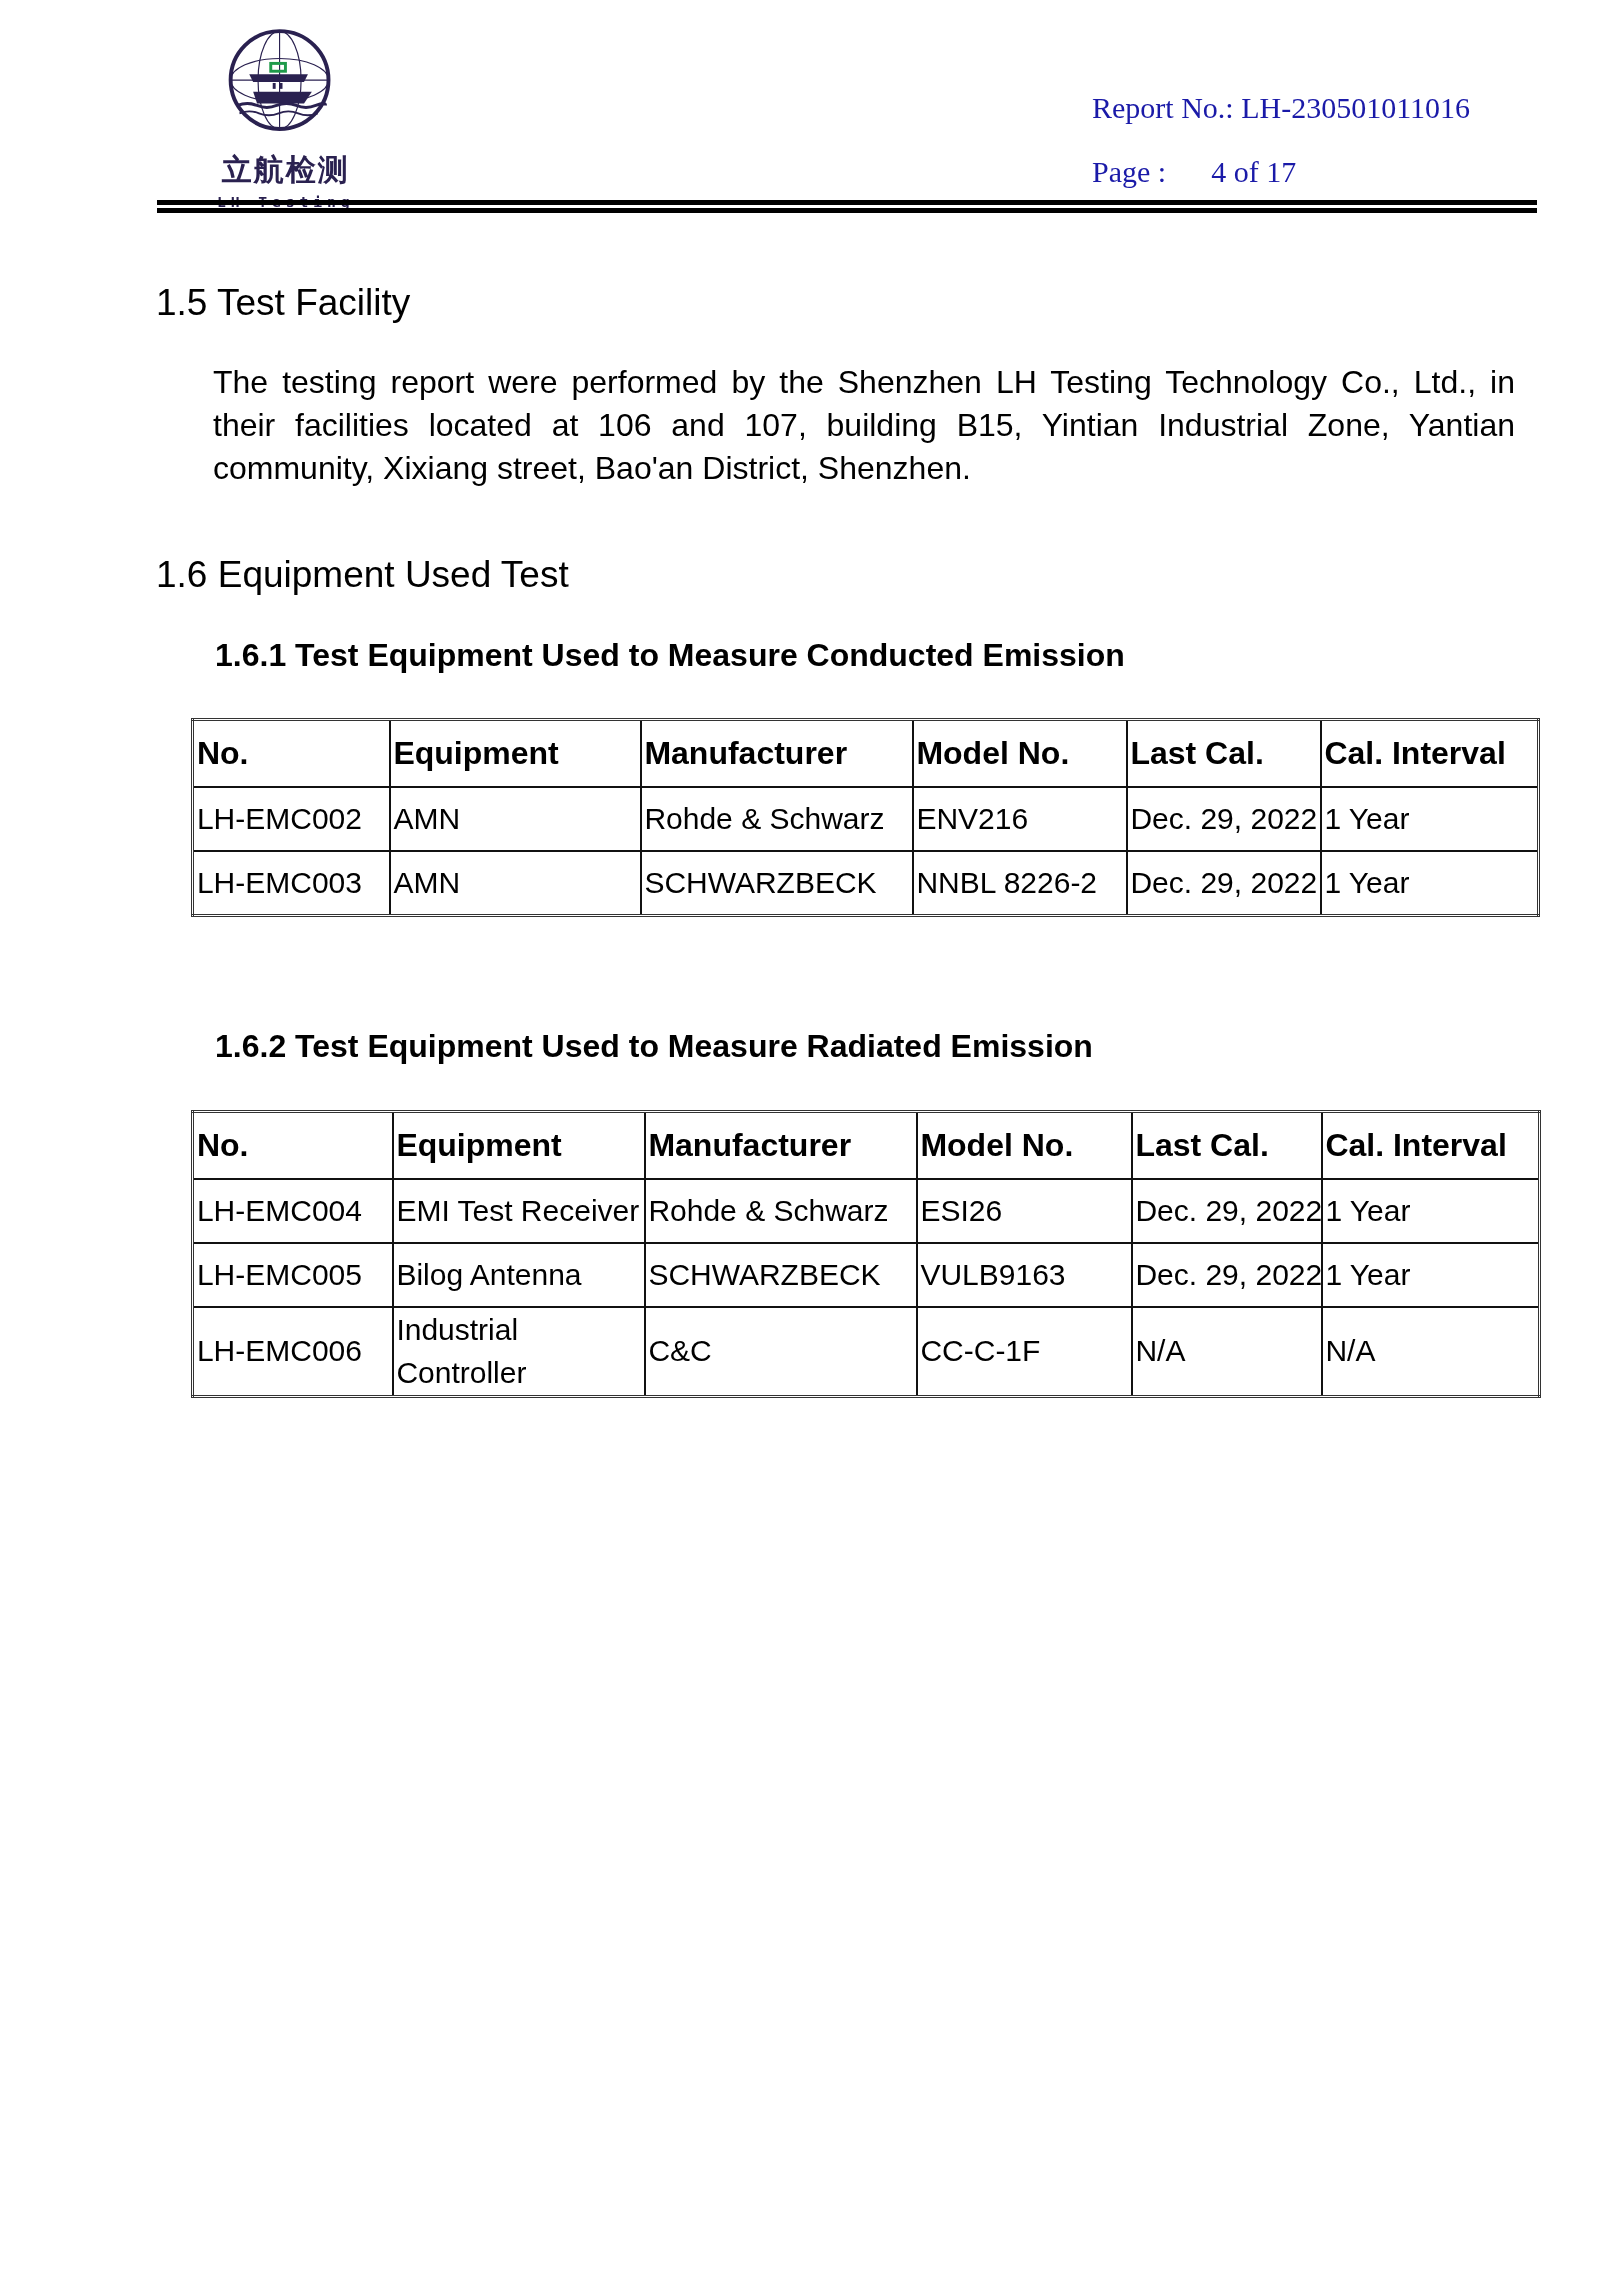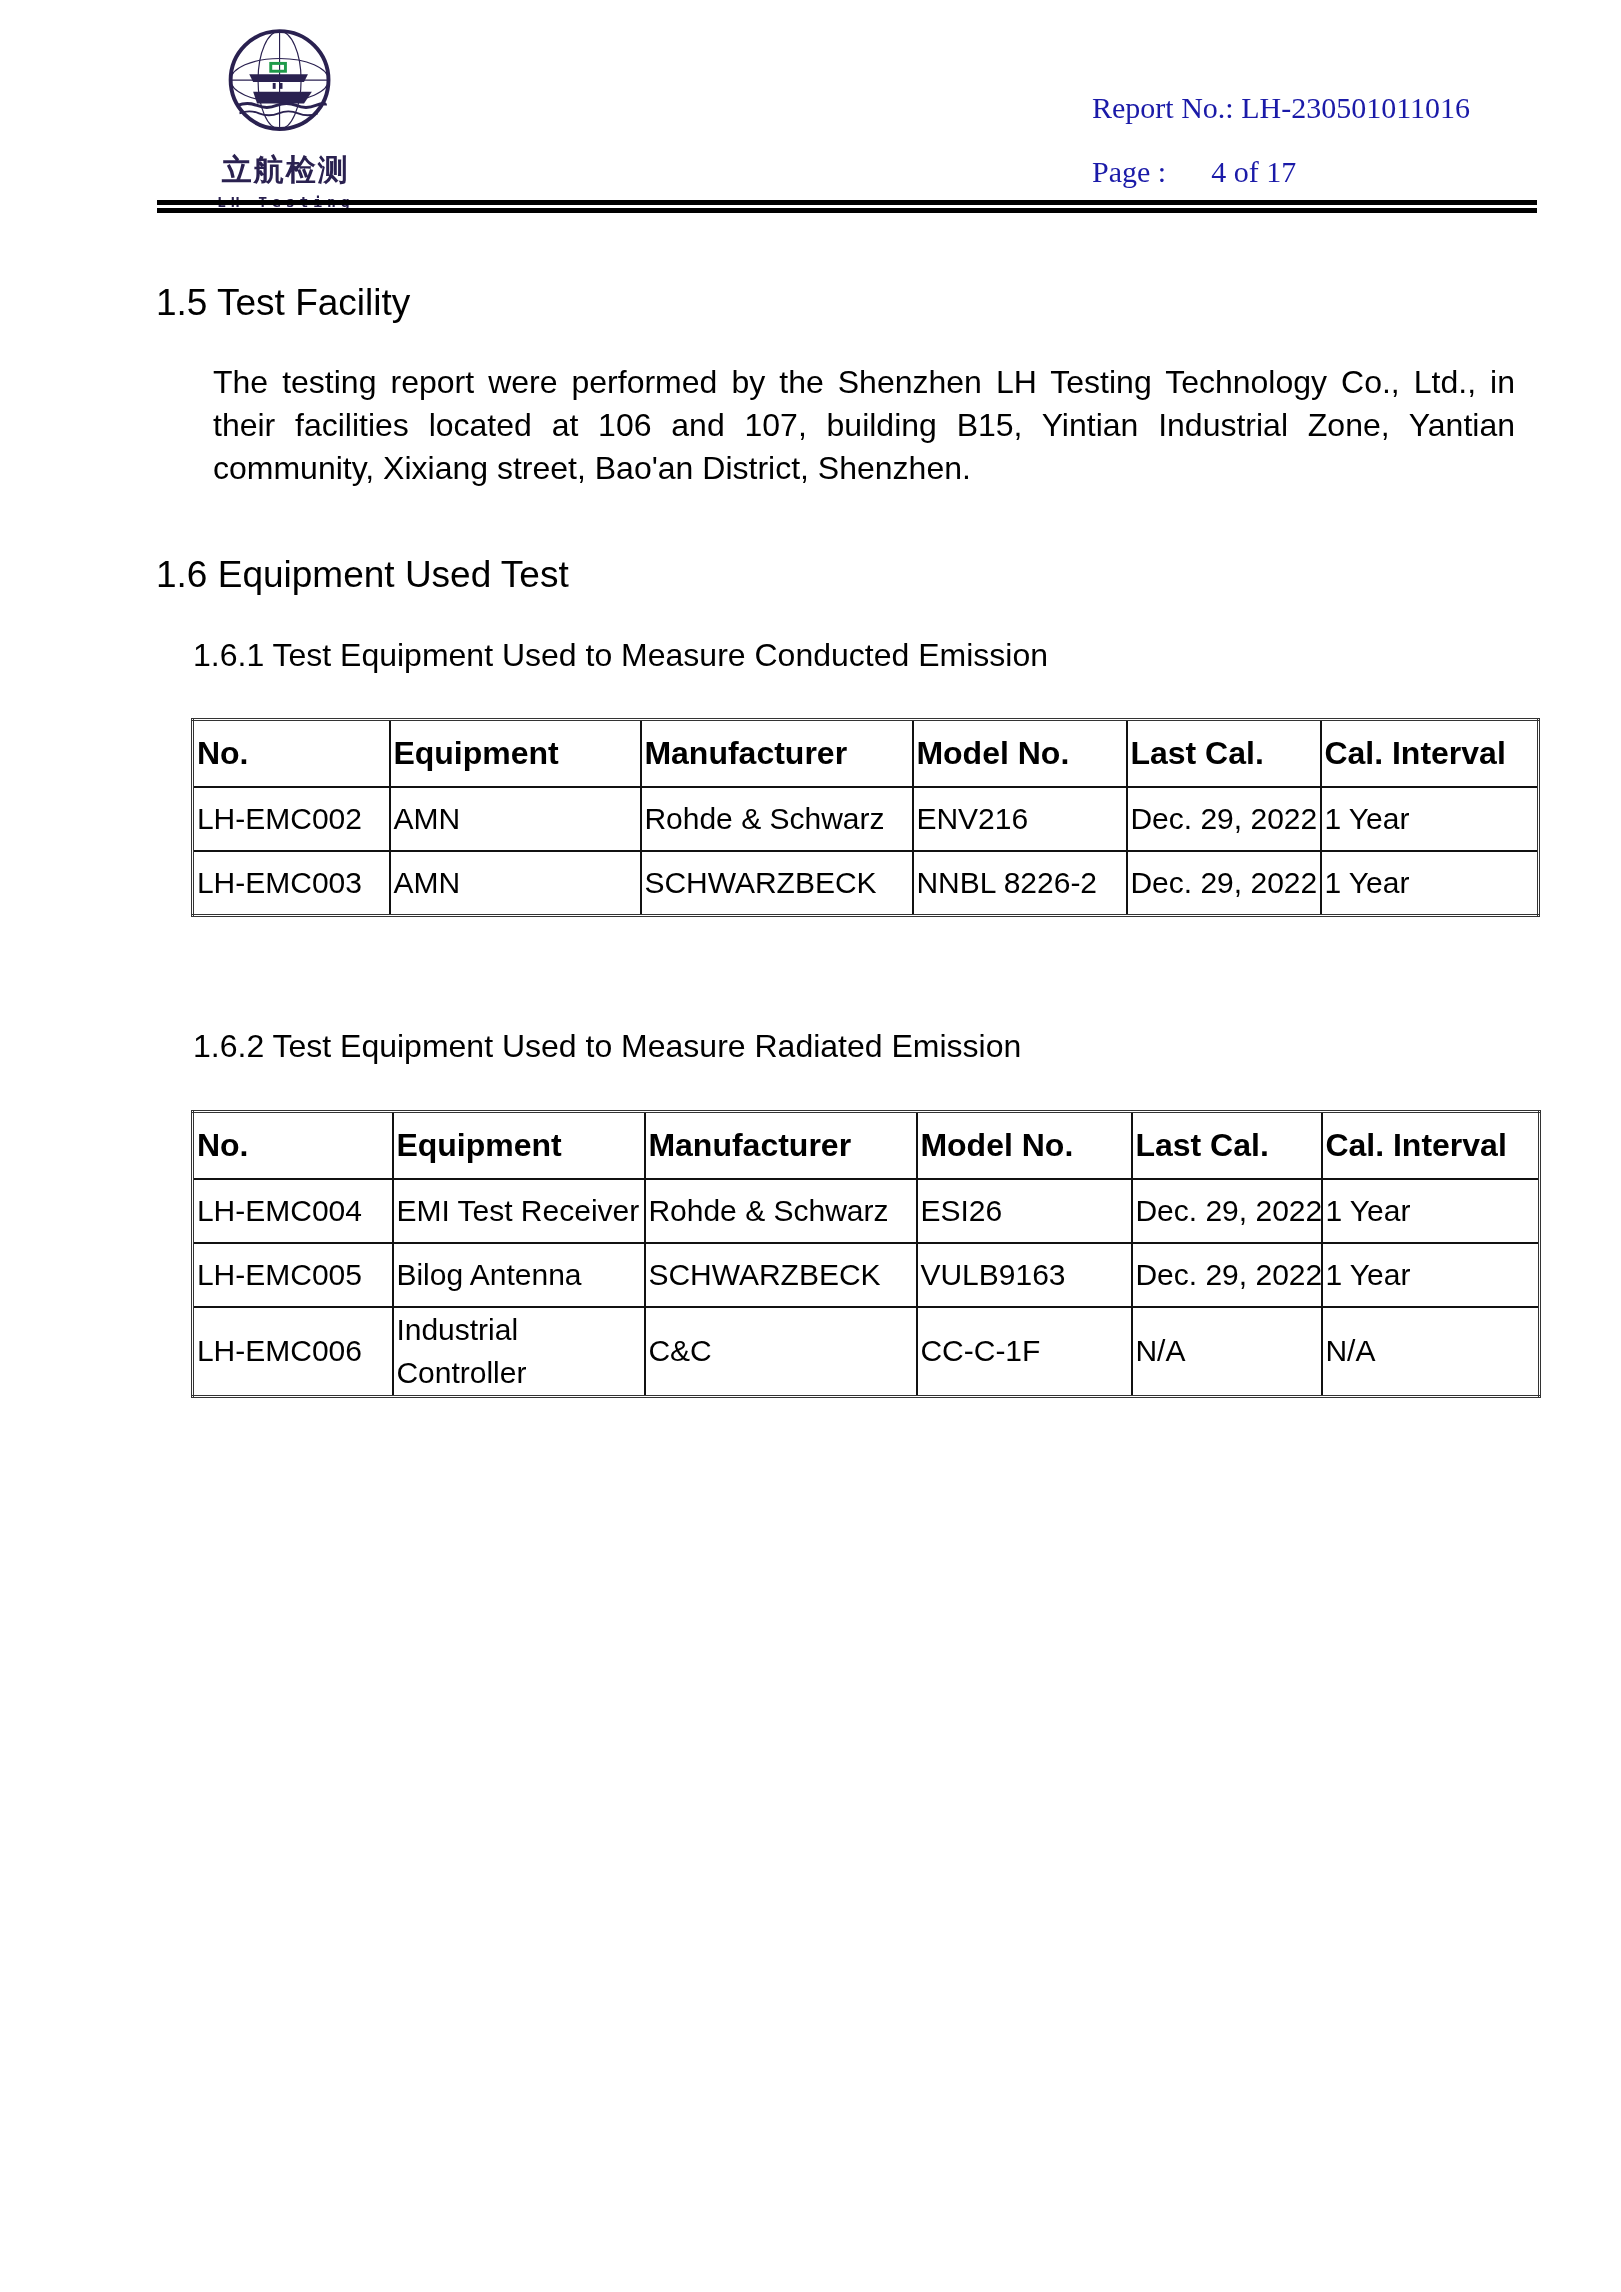--- a/index.html
+++ b/index.html
@@ -17,7 +17,7 @@
   .rule2 { top:208px; height:4.9px; }
   .h2 { left:156px; font-size:37px; line-height:43px; }
   .para { left:213px; top:361px; width:1302px; font-size:32px; line-height:43px; text-align:justify; }
-  .h3 { left:193px; font-size:32px; line-height:39px; }
+  .h3 { left:215px; font-size:32px; line-height:39px;font-weight:bold; }
   table.eq { position:absolute; left:191px; width:1346px; border-collapse:collapse; border:3.9px double #333; table-layout:fixed; }
   table.eq td, table.eq th { border:2px solid #111; padding:0 2.9px; text-align:left; vertical-align:middle; font-size:30px; white-space:nowrap; overflow:hidden; }
   table.eq th { font-weight:bold; font-size:32px; height:65px; }

